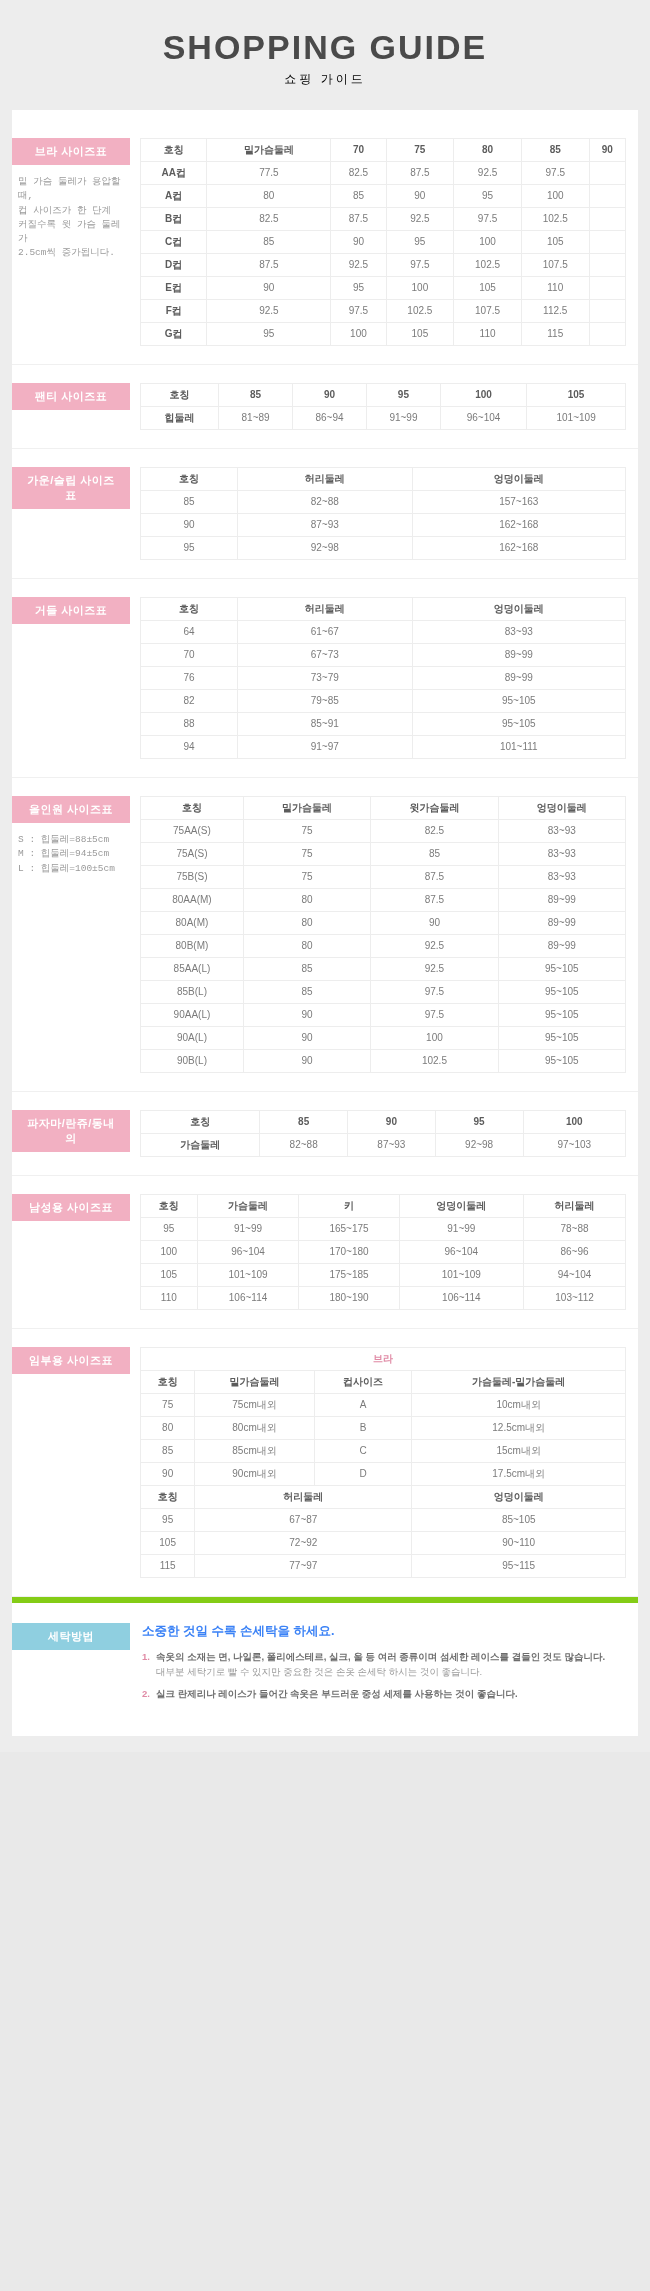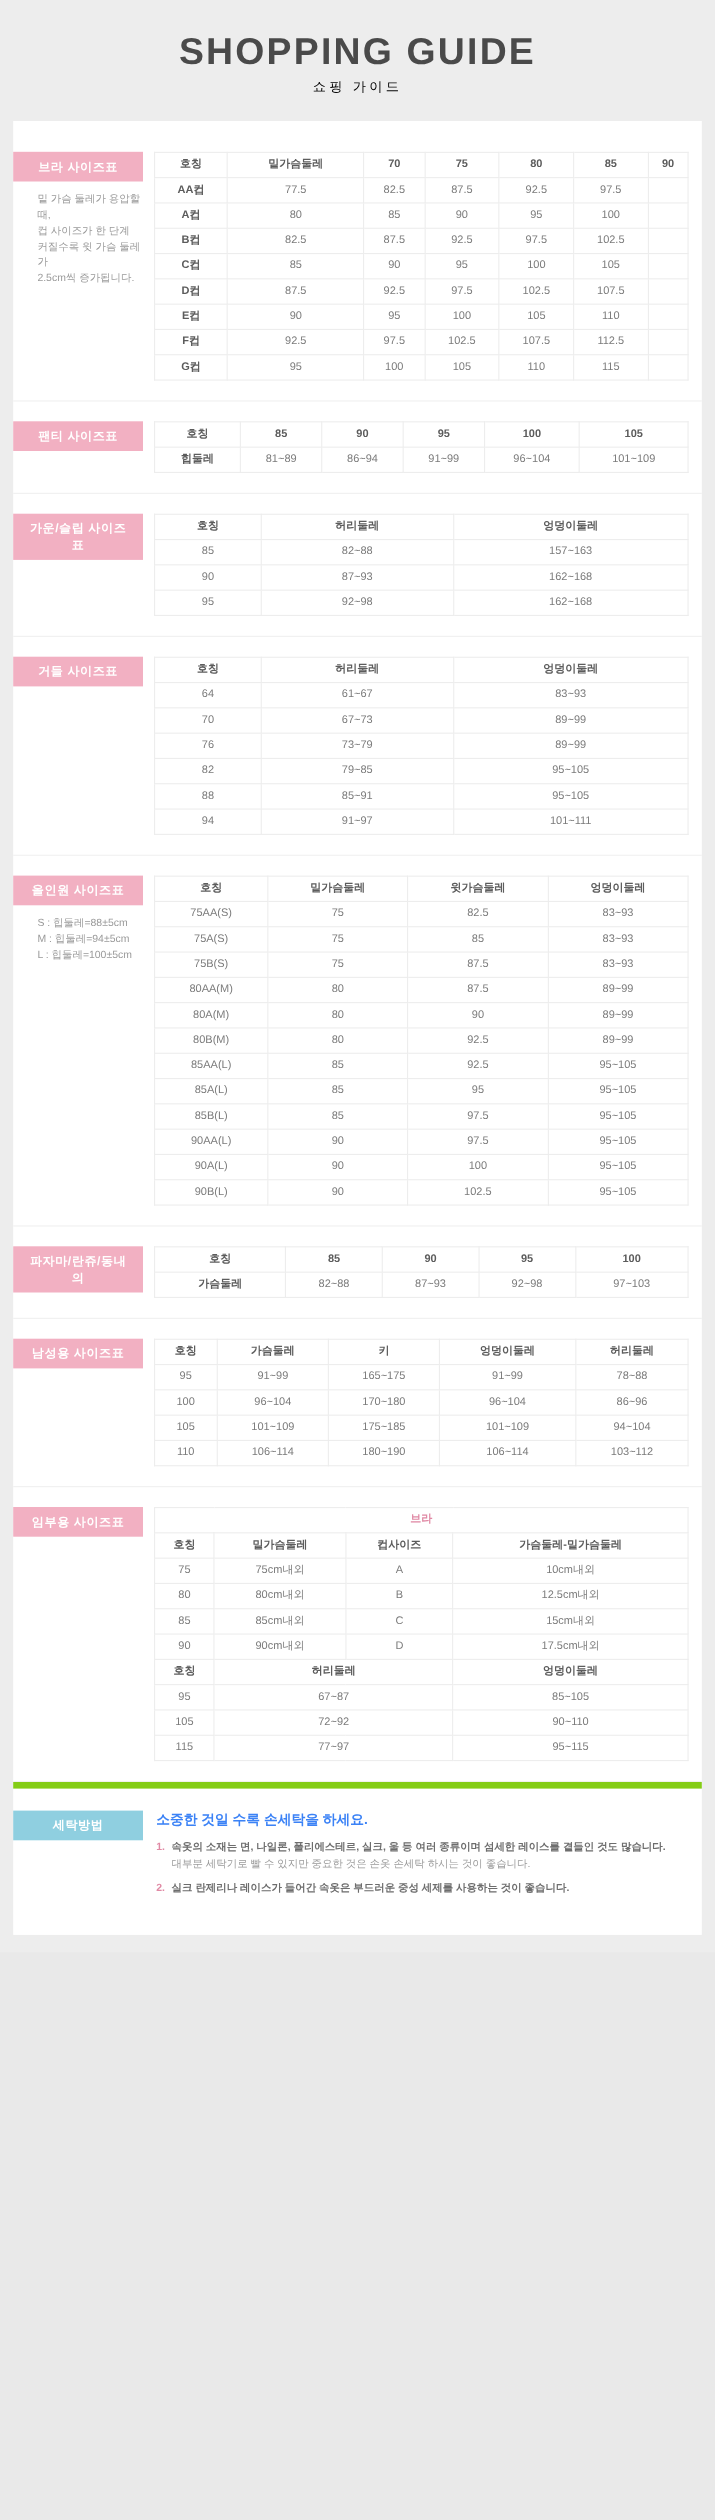--- a/index.html
+++ b/index.html
@@ -65,7 +65,8 @@
     font-size: 9.5px;
     line-height: 1.5;
     color: #9a9a9a;
-    padding-left: 22px;
+    padding-left: 6px;
+    font-family: Liberation Mono, monospace;
   }
   .table-col { flex: 1 1 auto; min-width: 0; }
   table {

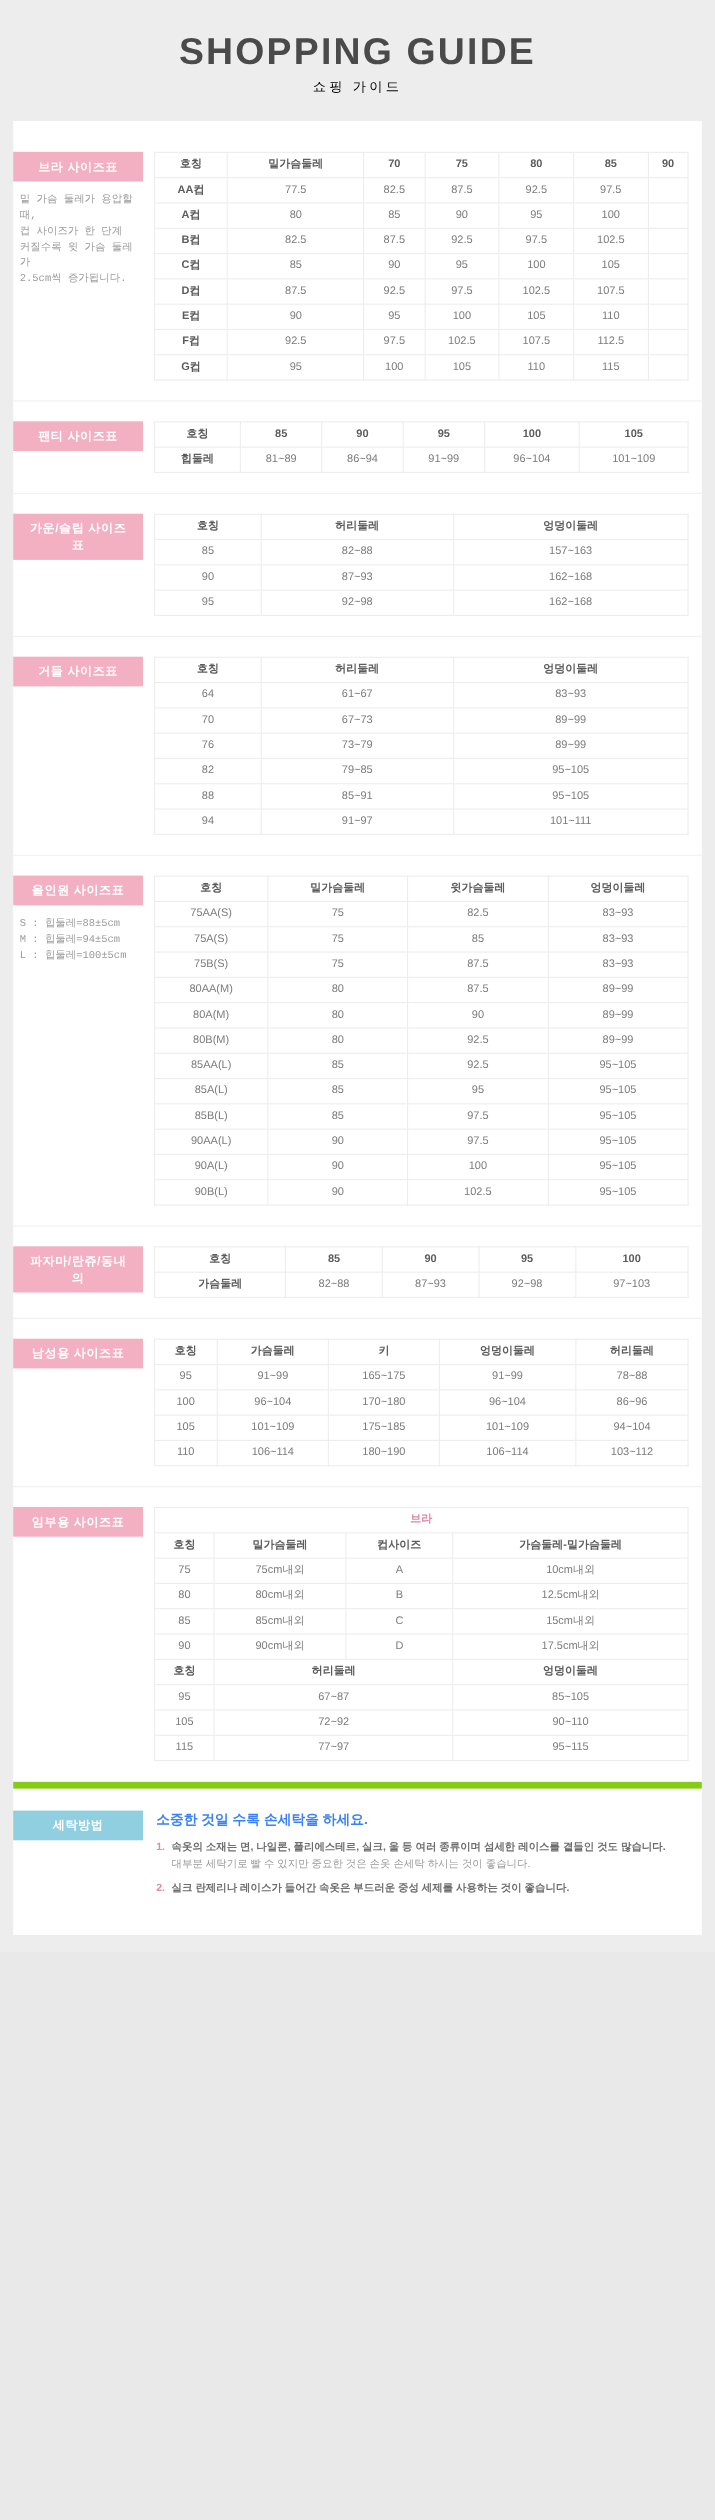--- a/index.html
+++ b/index.html
@@ -397,12 +397,6 @@
                 <td>85AA(L)</td>
                 <td>85</td>
                 <td>92.5</td>
-                <td>95~105</td>
-              </tr>
-          <tr>
-                <td>85A(L)</td>
-                <td>85</td>
-                <td>95</td>
                 <td>95~105</td>
               </tr>
           <tr>

